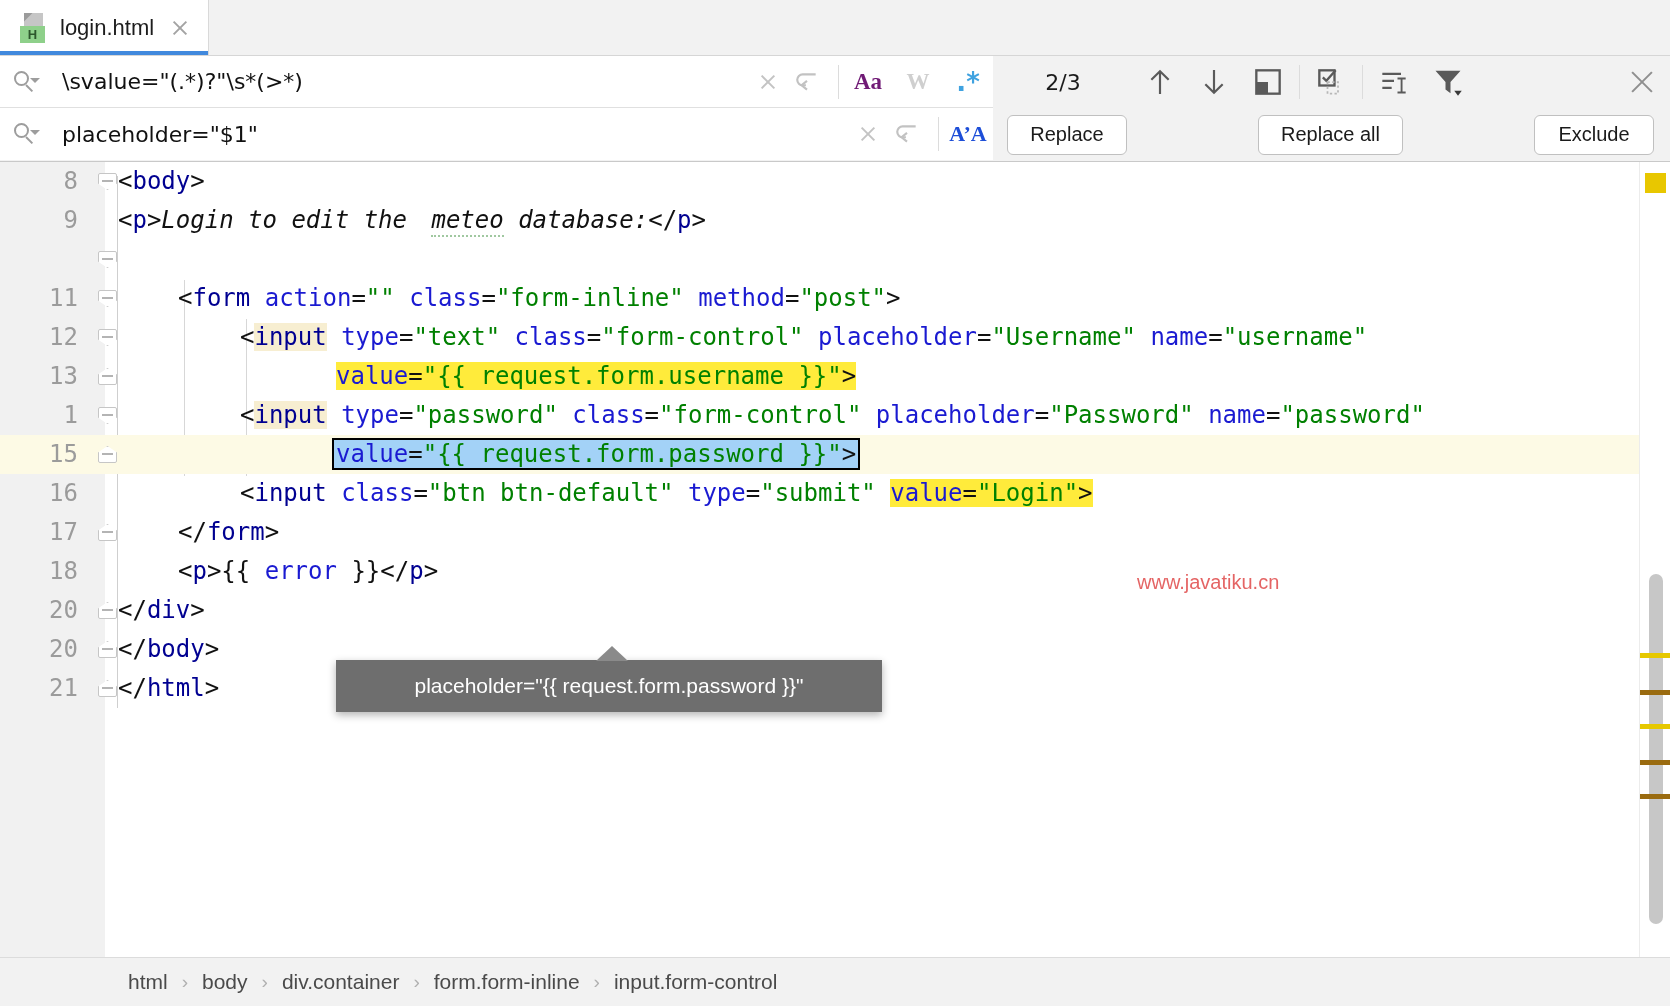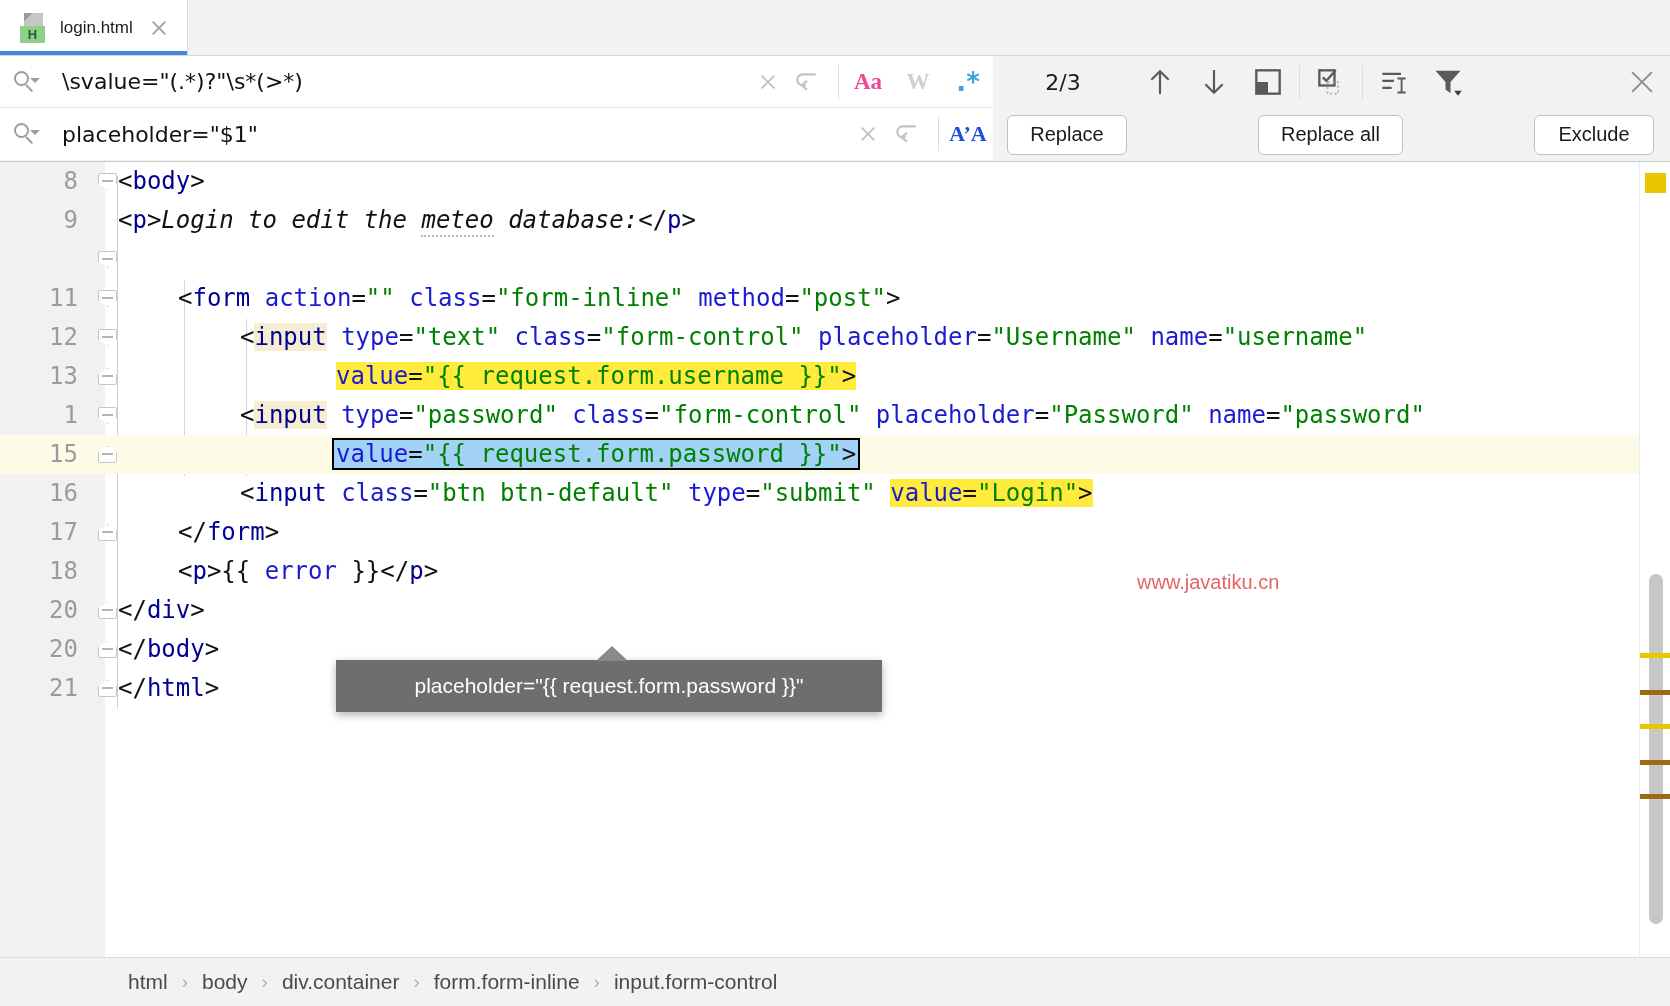--- a/index.html
+++ b/index.html
@@ -74,7 +74,7 @@
     font-family: "Liberation Sans", sans-serif;
   }
   .tab-title {
-    font-size: 17px;
+    font-size: 22px;
     color: #1d1d1d;
     white-space: nowrap;
   }

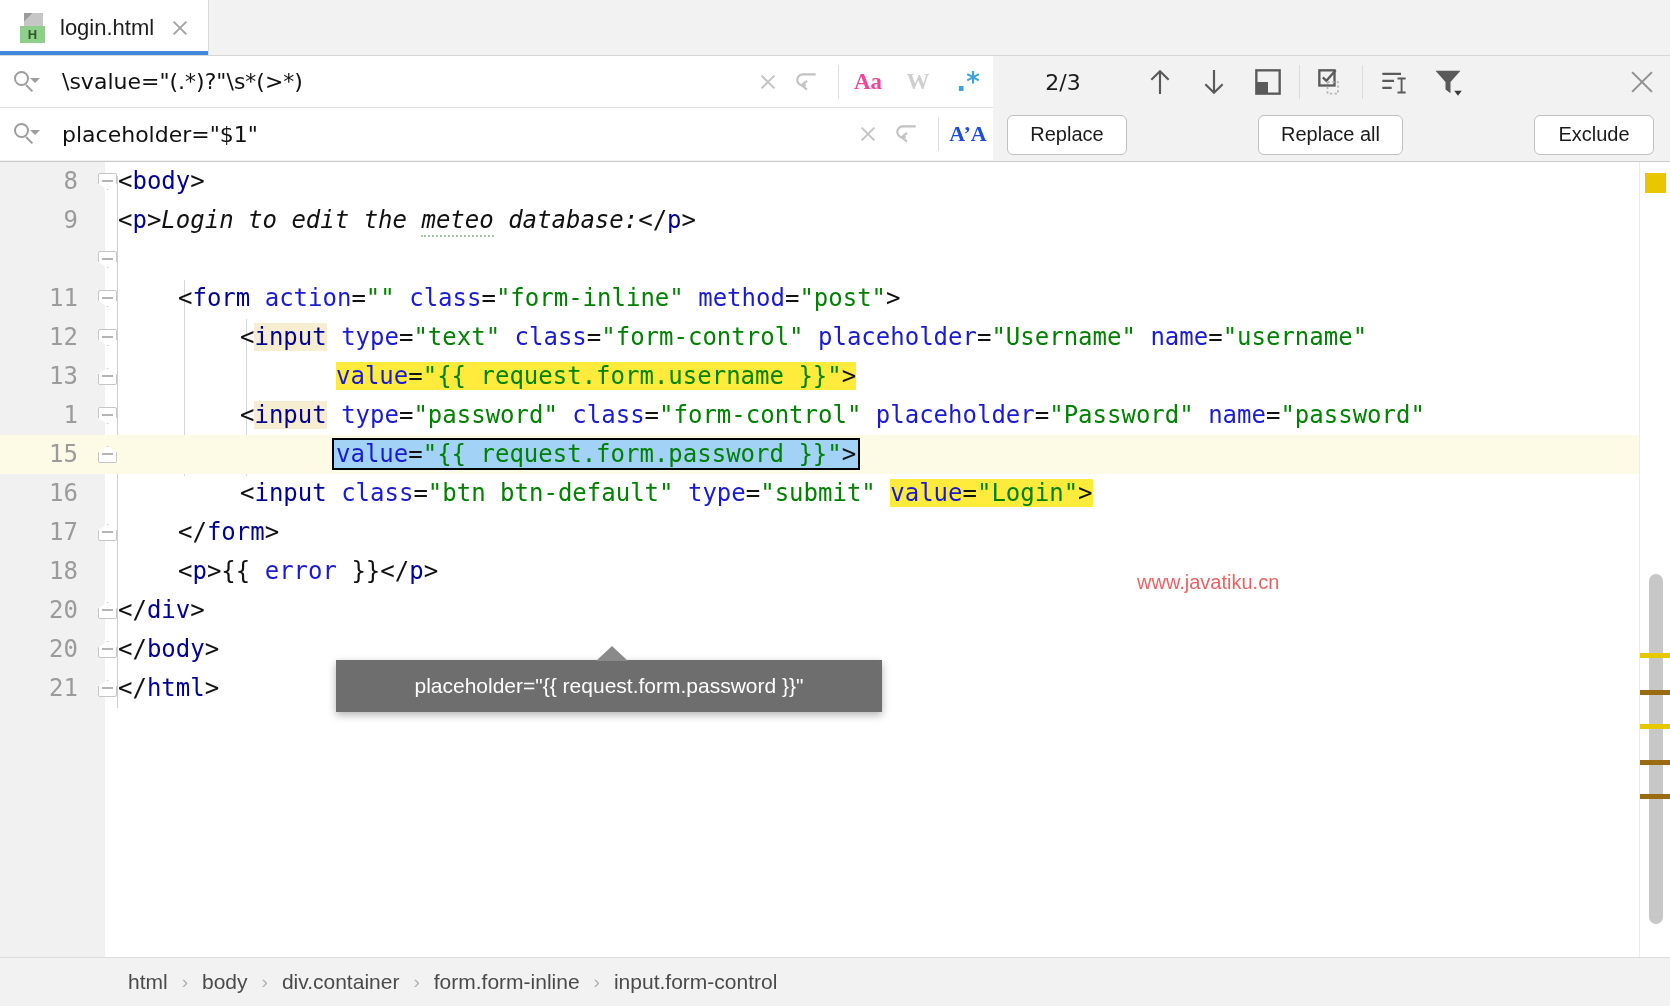--- a/index.html
+++ b/index.html
@@ -200,7 +200,7 @@
     cursor: pointer;
     user-select: none;
   }
-  .optbtn.on-dark { color: #ec4899; }
+  .optbtn.on-dark { color: #701a75; }
   .optbtn.regex   { color: #3fa2e0; font-family: "DejaVu Sans", sans-serif; font-size: 26px; }
   .optbtn.preserve { color: #1d4ed8; font-size: 22px; font-family: Liberation Serif, serif; }
 

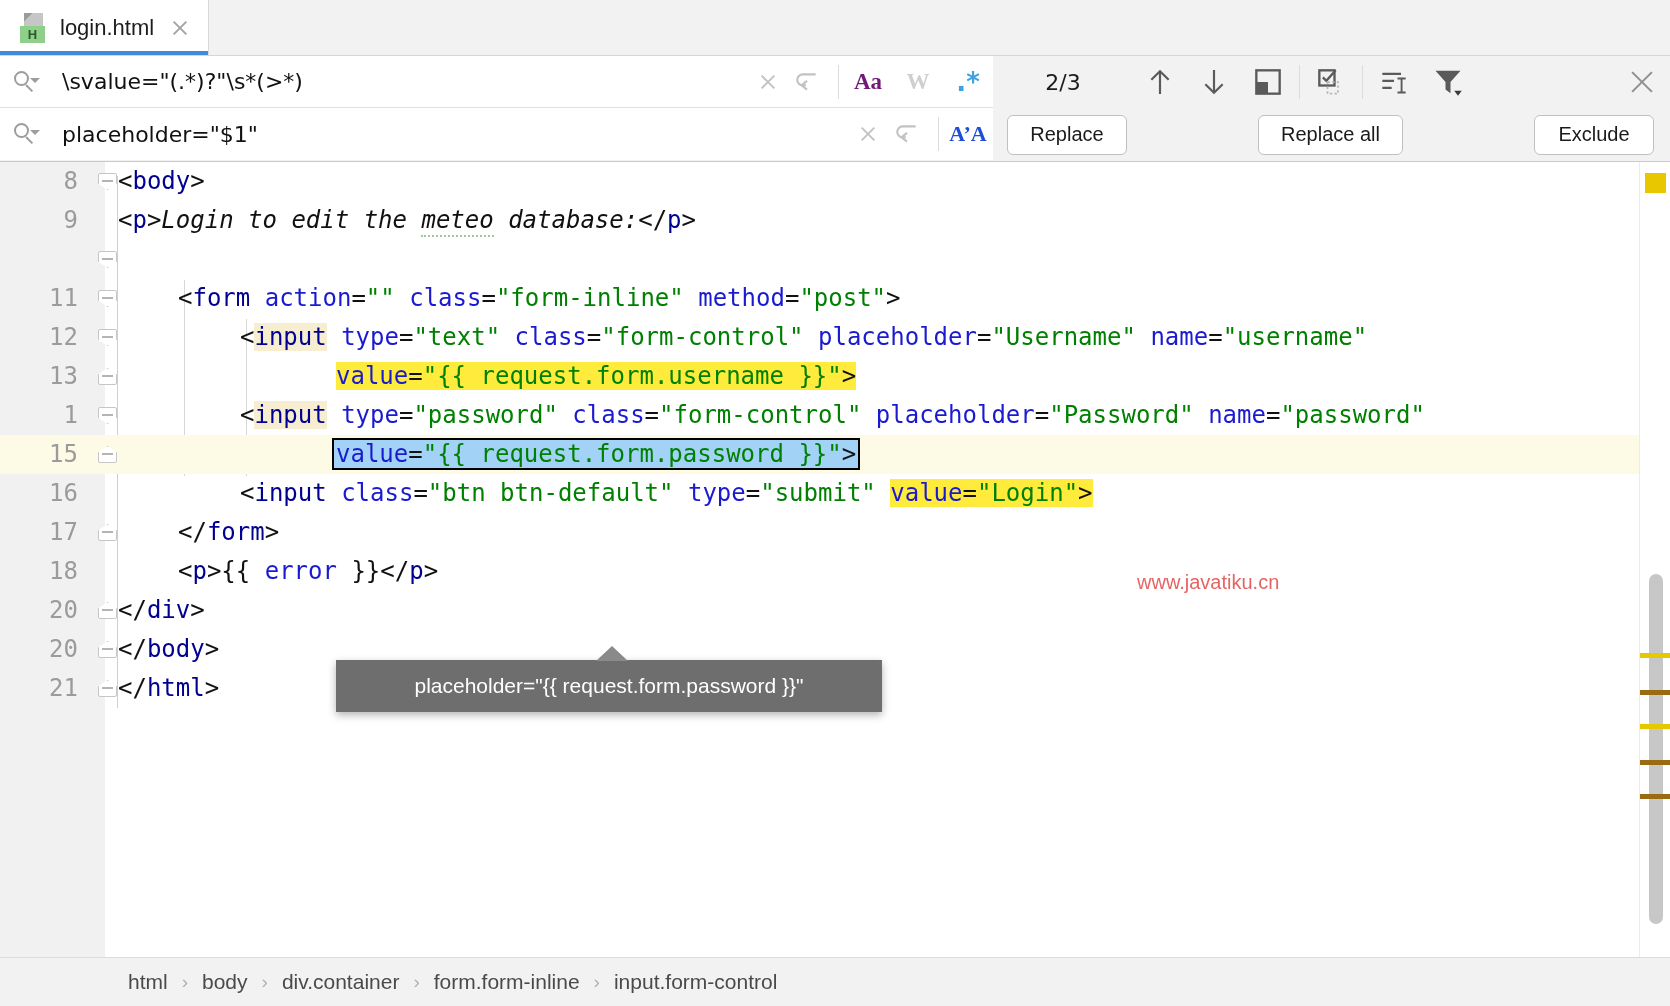--- a/index.html
+++ b/index.html
@@ -376,6 +376,7 @@
   .squiggle {
     border-bottom: 2px dotted #a0c8a0;
     padding-bottom: 1px;
+    margin-left: 10px;
   }
 
   

